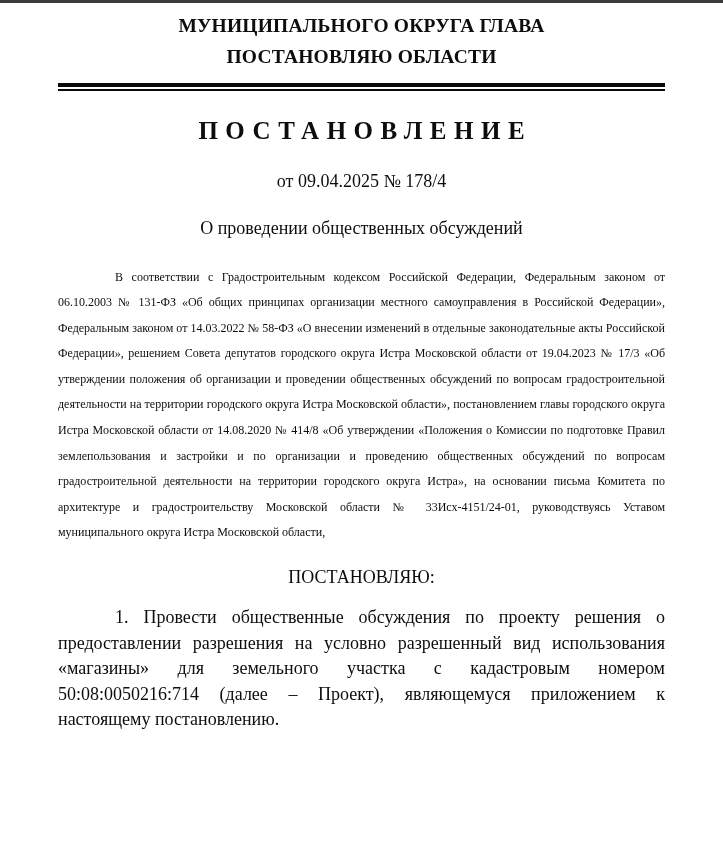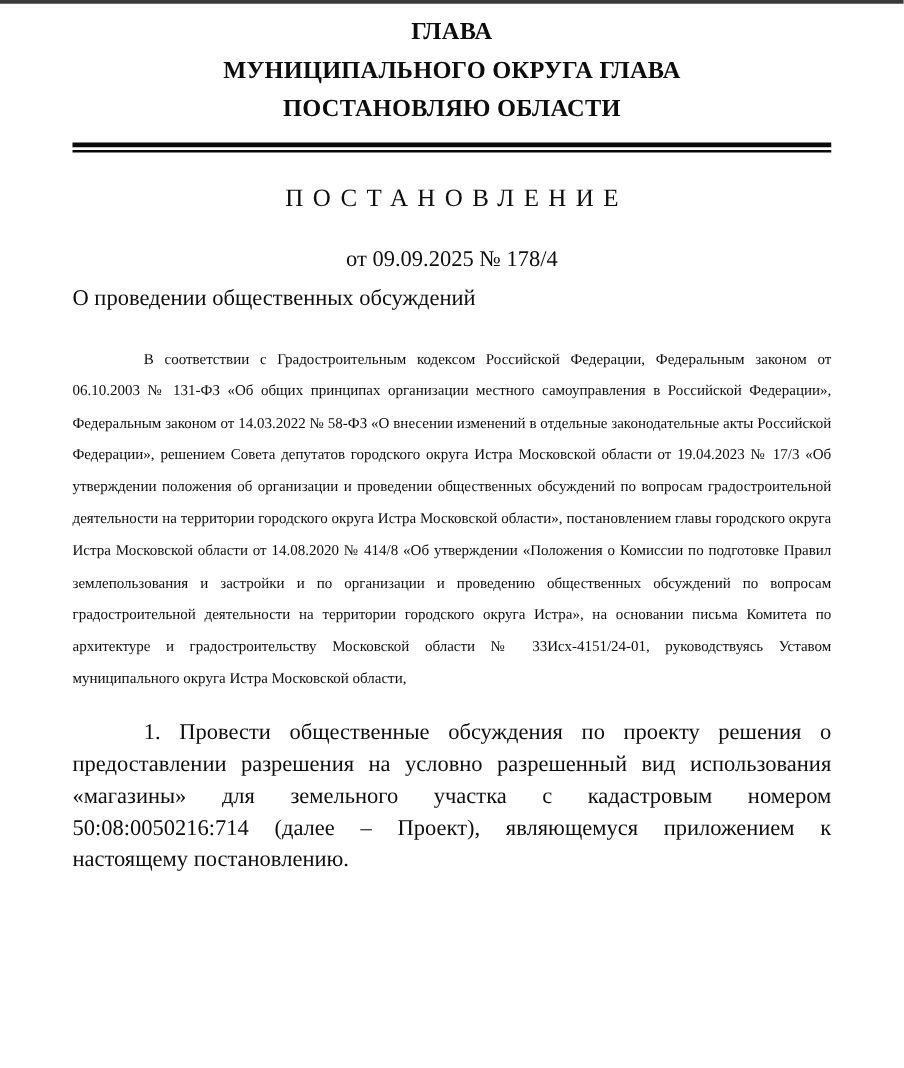--- a/index.html
+++ b/index.html
@@ -130,7 +130,6 @@
   <div class="content">
 
     <div class="masthead">
-      <div class="masthead-line">ГЛАВА</div>
       <div class="masthead-line">МУНИЦИПАЛЬНОГО ОКРУГА ГЛАВА</div>
       <div class="masthead-line">ПОСТАНОВЛЯЮ ОБЛАСТИ</div>
     </div>

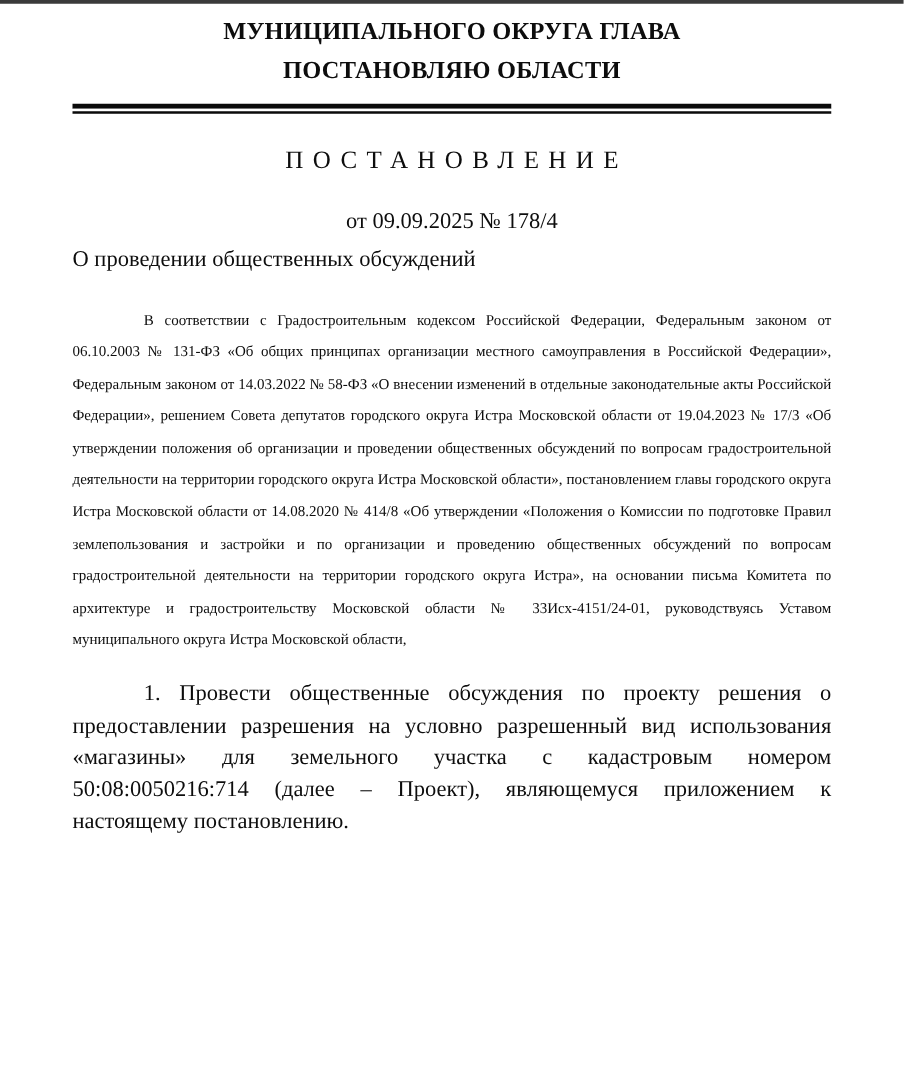--- a/index.html
+++ b/index.html
@@ -76,8 +76,8 @@
   
   .doctype {
     text-align: center;
-    font-weight: normal;
-    font-size: 20px;
+    font-weight: bold;
+    font-size: 25px;
     letter-spacing: 7.5px;
     text-indent: 7.5px;
     margin-top: 26px;

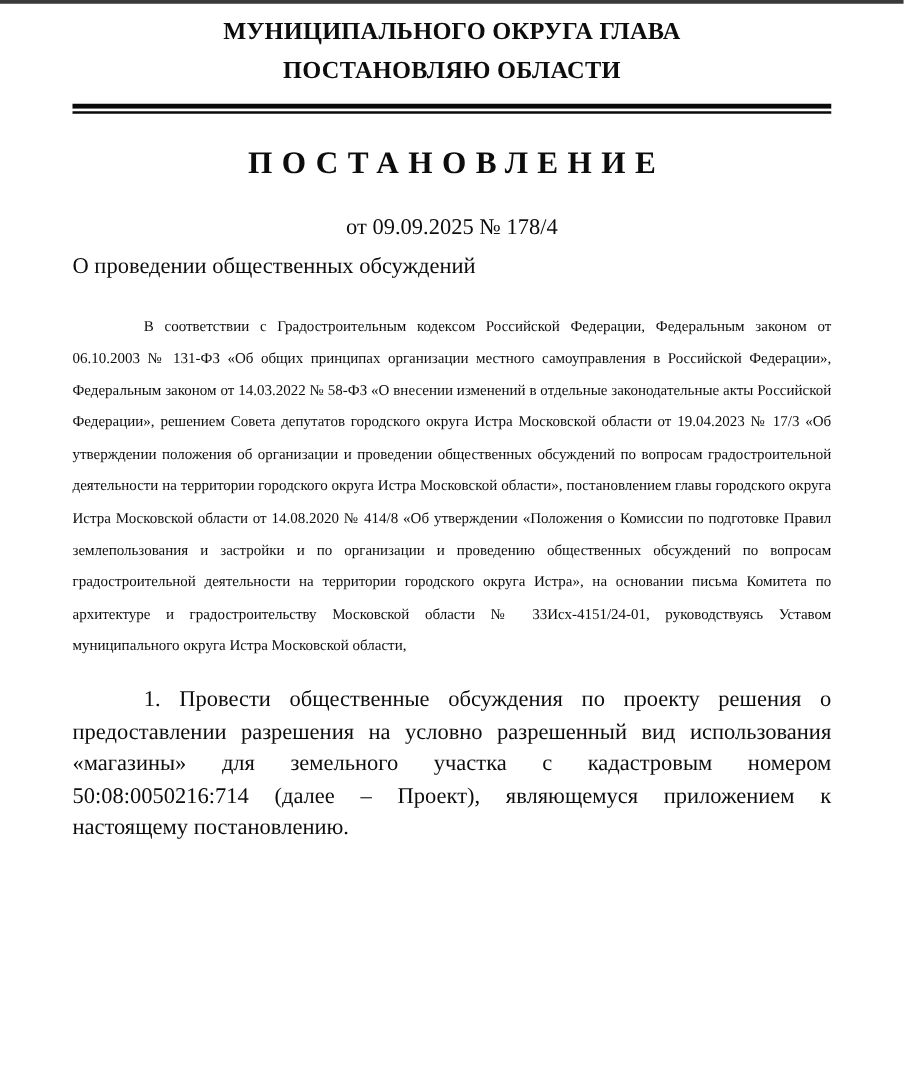--- a/index.html
+++ b/index.html
@@ -142,7 +142,7 @@
 
     <div class="doctype">ПОСТАНОВЛЕНИЕ</div>
 
-    <div class="docdate">от 09.09.2025 № 178/4</div>
+    <div class="docdate">от 09.04.2025 № 178/4</div>
 
     <div class="subject">О проведении общественных обсуждений</div>
 

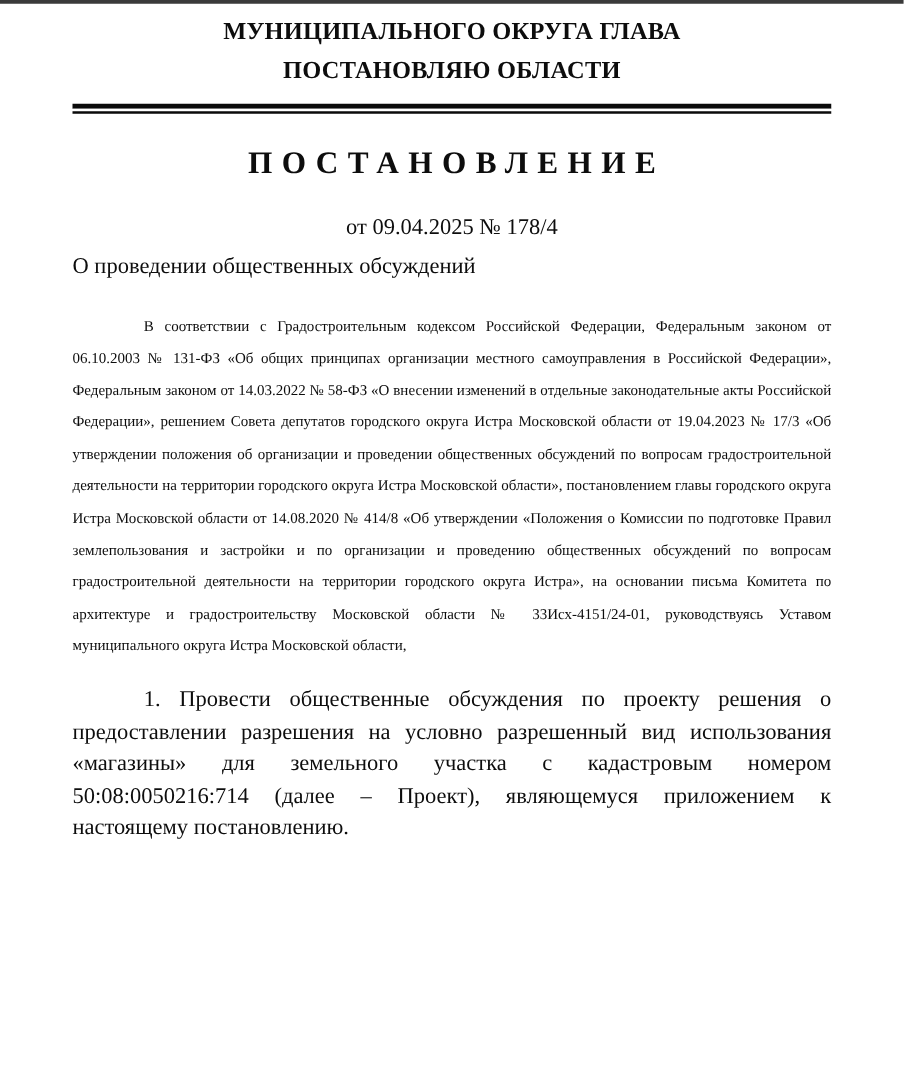--- a/index.html
+++ b/index.html
@@ -90,9 +90,9 @@
   }
 
   .subject {
-    text-align: left;
+    text-align: center;
     font-size: 18px;
-    margin-top: 10px;
+    margin-top: 26px;
   }
 
   

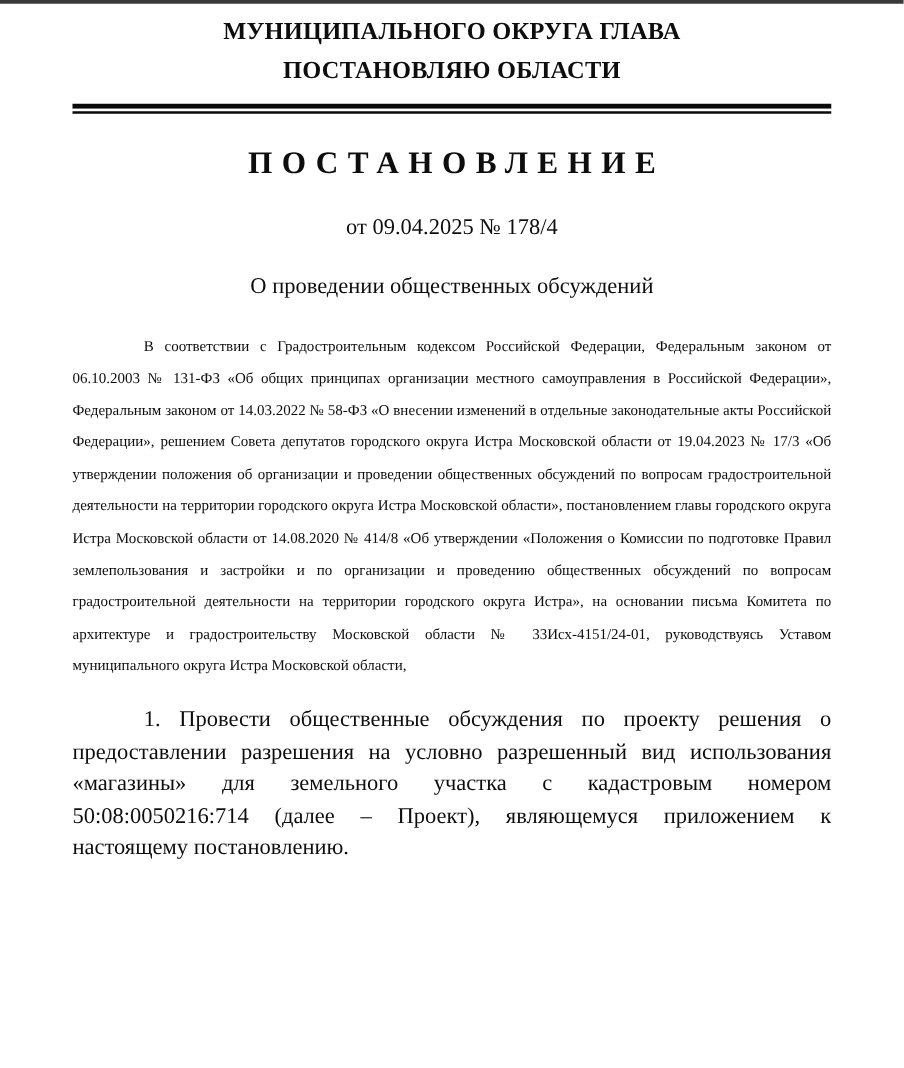--- a/index.html
+++ b/index.html
@@ -148,6 +148,7 @@
 
     <div class="body-para">В соответствии с Градостроительным кодексом Российской Федерации, Федеральным законом от 06.10.2003 № 131-ФЗ «Об общих принципах организации местного самоуправления в Российской Федерации», Федеральным законом от 14.03.2022 № 58-ФЗ «О внесении изменений в отдельные законодательные акты Российской Федерации», решением Совета депутатов городского округа Истра Московской области от 19.04.2023 № 17/3 «Об утверждении положения об организации и проведении общественных обсуждений по вопросам градостроительной деятельности на территории городского округа Истра Московской области», постановлением главы городского округа Истра Московской области от 14.08.2020 № 414/8 «Об утверждении «Положения о Комиссии по подготовке Правил землепользования и застройки и по организации и проведению общественных обсуждений по вопросам градостроительной деятельности на территории городского округа Истра», на основании письма Комитета по архитектуре и градостроительству Московской области № 33Исх-4151/24-01, руководствуясь Уставом муниципального округа Истра Московской области,</div>
 
+    <div class="resolve">ПОСТАНОВЛЯЮ:</div>
 
     <div class="item">1. Провести общественные обсуждения по проекту решения о предоставлении разрешения на условно разрешенный вид использования «магазины» для земельного участка с кадастровым номером 50:08:0050216:714 (далее – Проект), являющемуся приложением к настоящему постановлению.</div>
 

